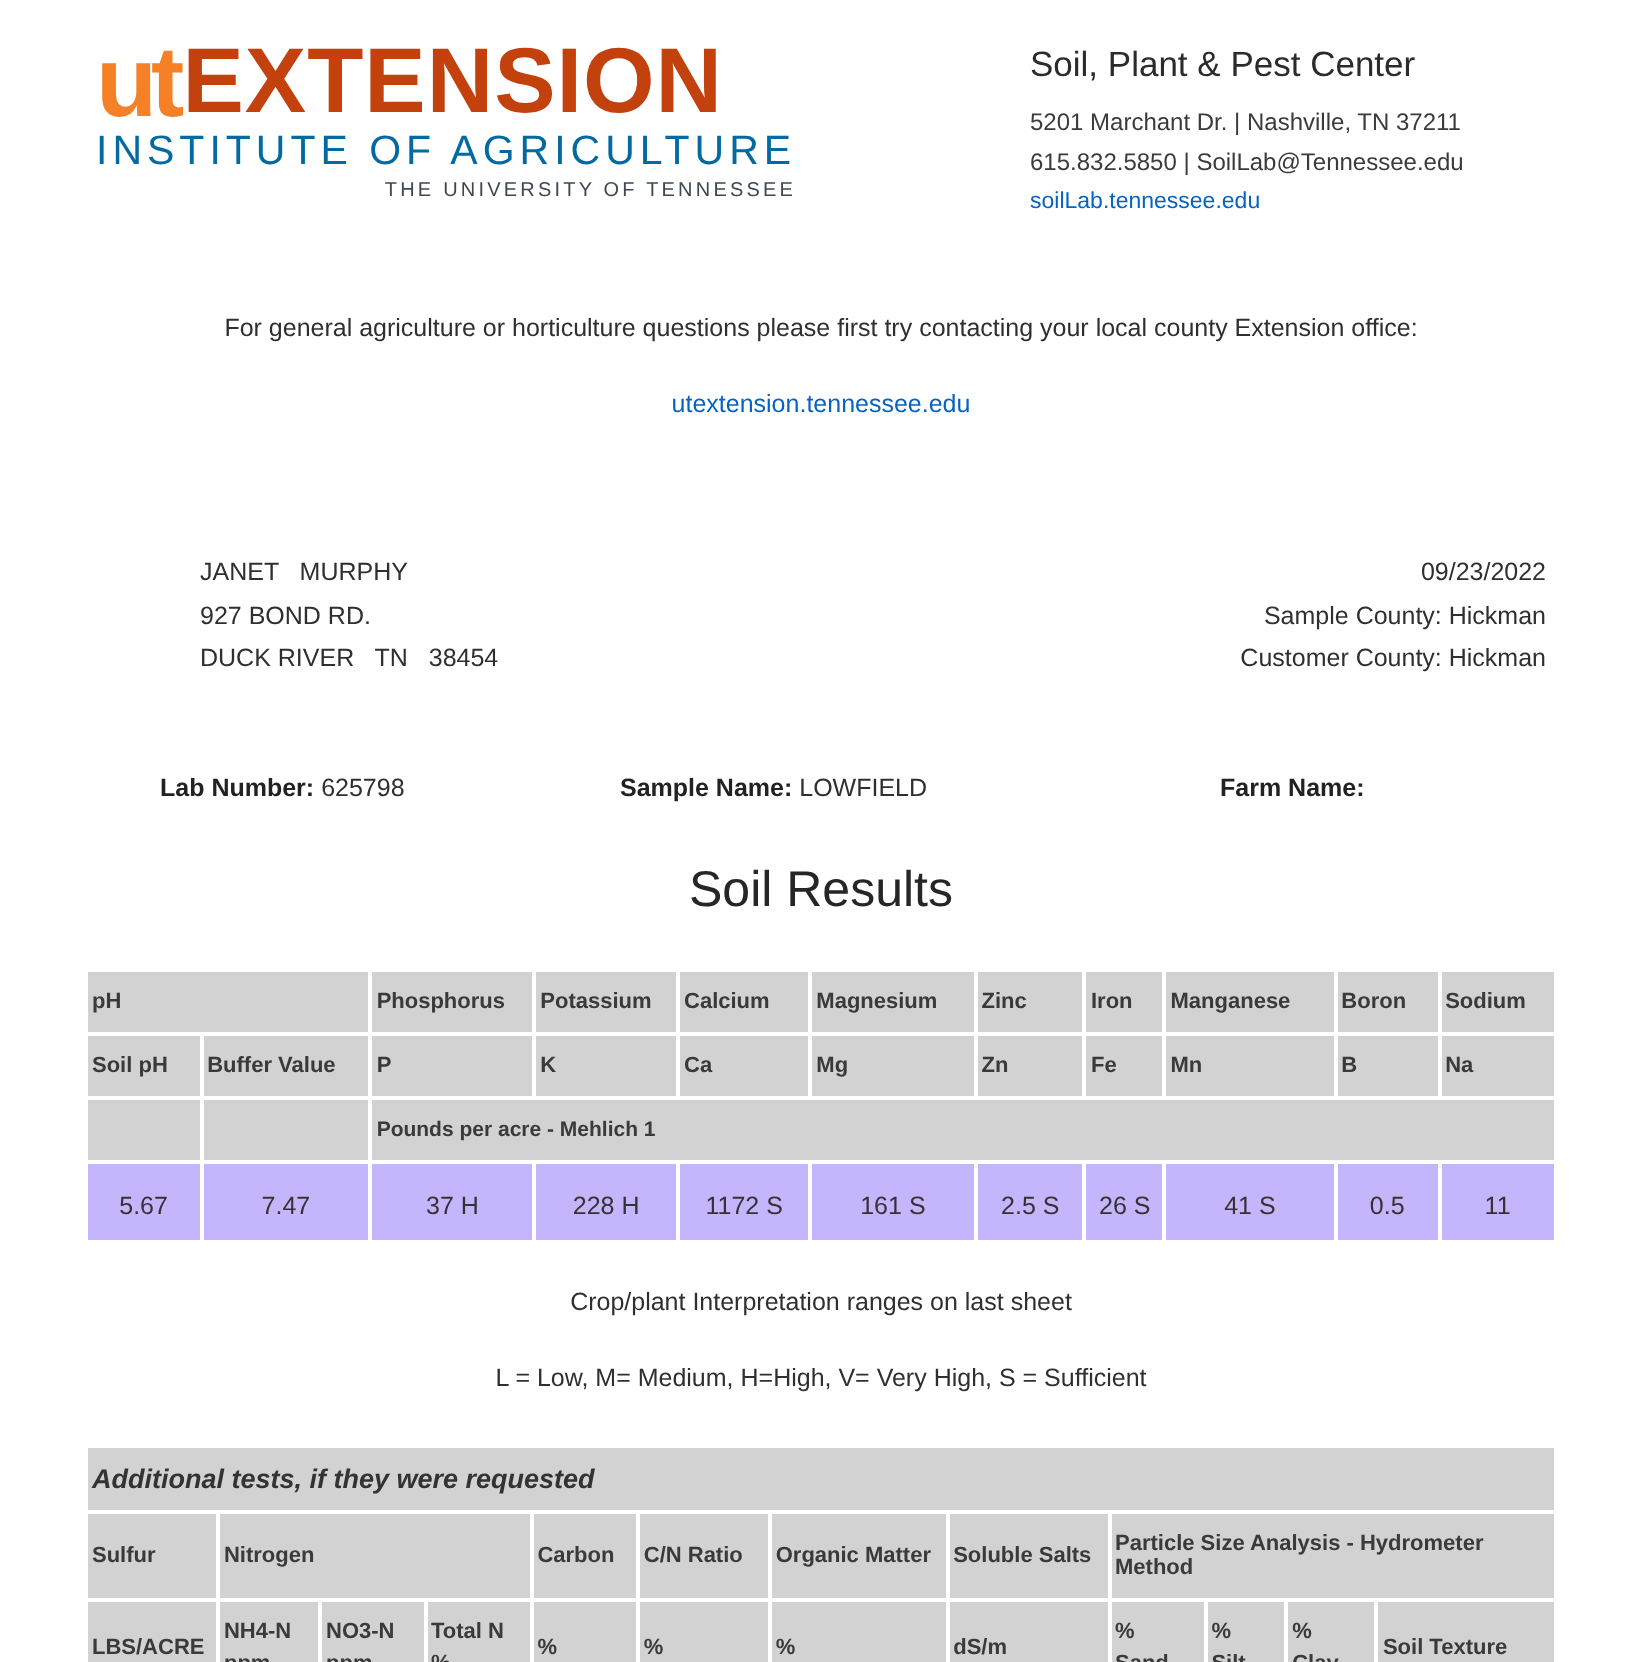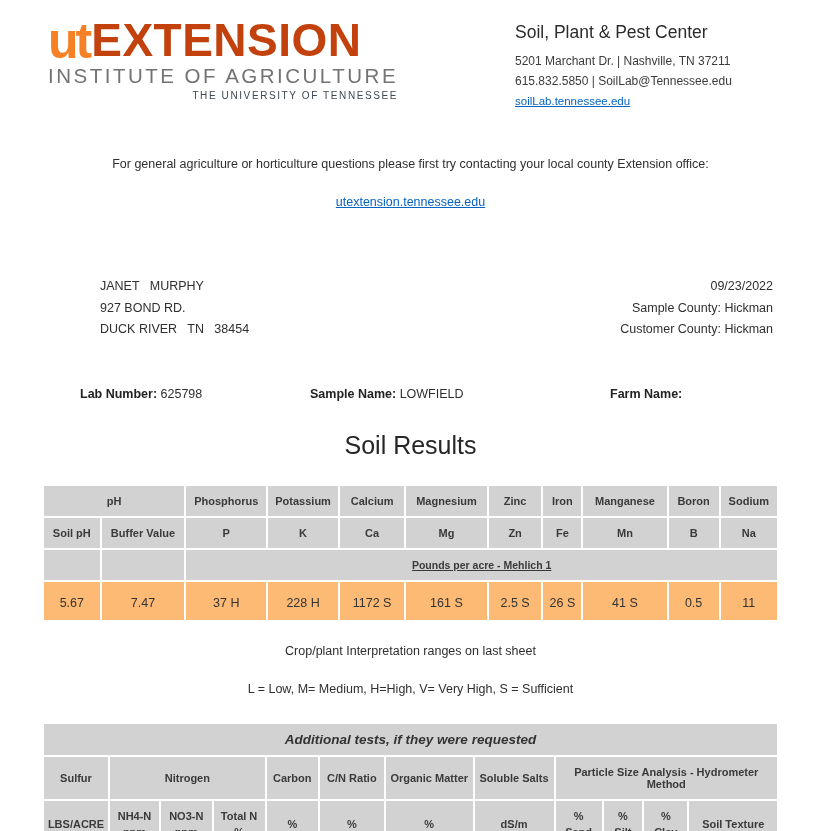--- a/index.html
+++ b/index.html
@@ -18,7 +18,7 @@
   .logo-top { display: flex; align-items: flex-end; line-height: 1; }
   .logo-ut { font-size: 50px; font-weight: 800; color: #F58025; letter-spacing: -3px; line-height: 0.8; margin-right: 2px; }
   .logo-ext { font-size: 46px; font-weight: 800; color: #c2410c; letter-spacing: 0.5px; line-height: 0.9; }
-  .logo-institute { font-size: 20.5px; color: #737373; letter-spacing: 2.5px; margin-top: 3px; }
+  .logo-institute { font-size: 20.5px; color: #0369a1; letter-spacing: 2.5px; margin-top: 3px; }
   .logo-univ { font-size: 10px; font-weight: normal; color: #3E4752; letter-spacing: 1.6px; text-align: right; margin-top: 2px; }
 
   .center-block { width: 262px; text-align: left; padding-top: 2px; }

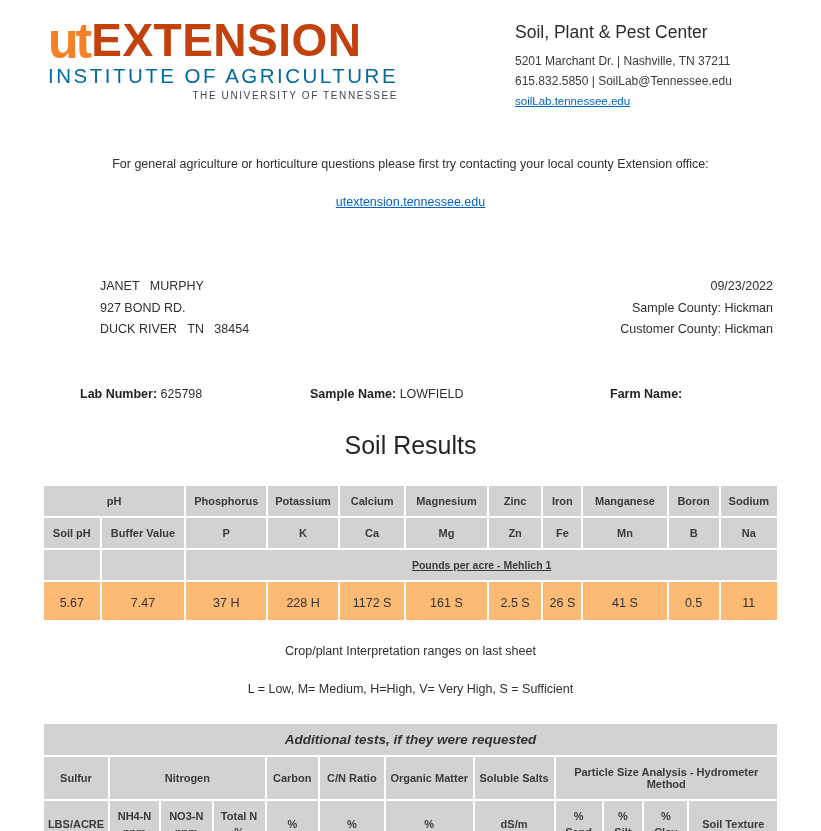--- a/index.html
+++ b/index.html
@@ -24,7 +24,7 @@
   .center-block { width: 262px; text-align: left; padding-top: 2px; }
   .center-name { font-size: 17.5px; color: #2b2b2b; margin-bottom: 8px; }
   .center-line { font-size: 12px; color: #3b3b3b; line-height: 20px; }
-  a.link { color: #0563C1; text-decoration: underline; font-size: 11.5px; line-height: 20px; cursor: pointer; }
+  a.link { color: #0563C1; font-size: 11.5px; line-height: 20px; cursor: pointer; }
 
   
   .intro-text { text-align: center; font-size: 12.5px; margin-top: 46px; color: #2f2f2f; }

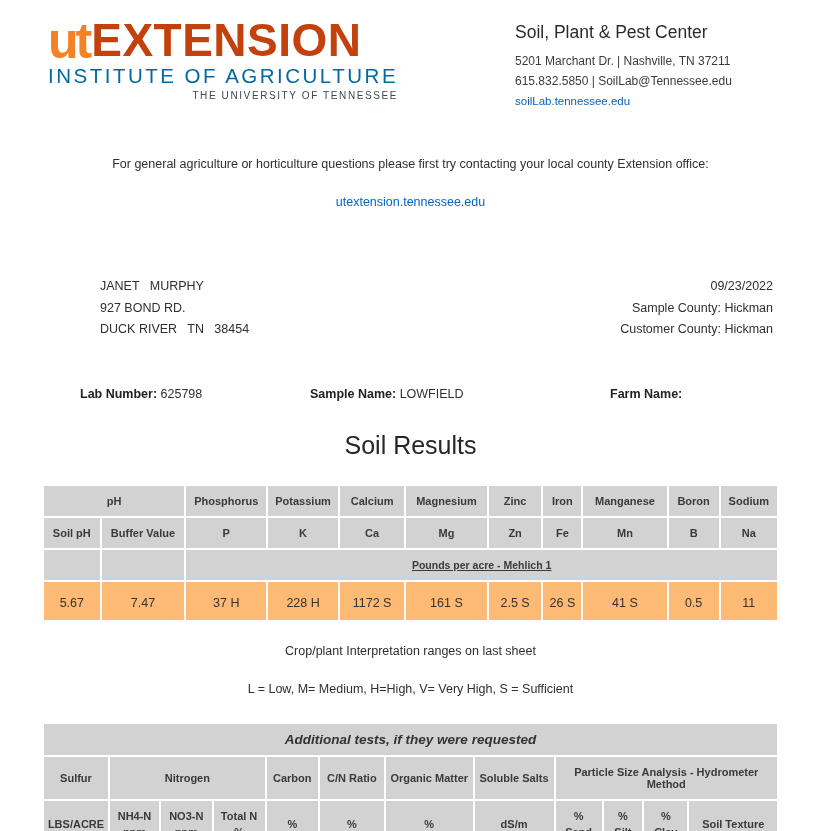--- a/index.html
+++ b/index.html
@@ -48,7 +48,7 @@
   table.grid { border-collapse: separate; border-spacing: 2px; width: 737px; margin: 24px auto 0 auto; table-layout: fixed; }
   table.grid th {
     background: #d2d2d2; color: #3a3a3a;
-    font-size: 11px; font-weight: bold; text-align: center; vertical-align: middle;
+    font-size: 11px; font-weight: bold; text-align: left; vertical-align: middle;
     padding: 9px 2px;
   }
   table.grid td.blank { background: #d2d2d2; padding: 9px 2px; }

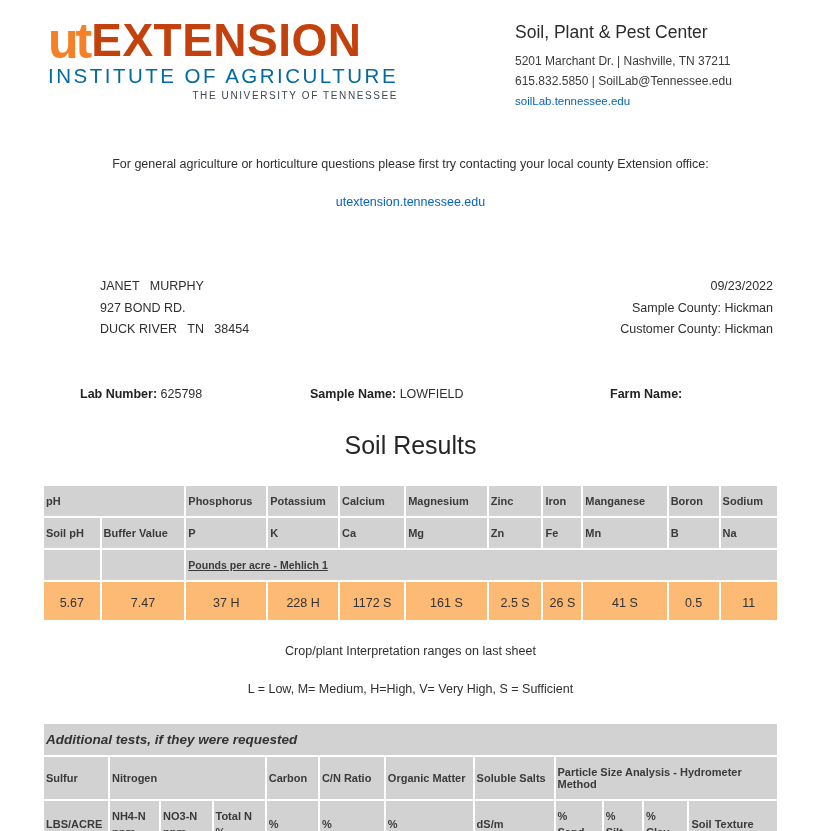--- a/index.html
+++ b/index.html
@@ -52,7 +52,7 @@
     padding: 9px 2px;
   }
   table.grid td.blank { background: #d2d2d2; padding: 9px 2px; }
-  table.grid th.units { font-size: 10.5px; text-decoration: underline; }
+  table.grid th.units { font-size: 10.5px; }
   table.grid td.data { background: #fdba74; font-size: 12.5px; color: #333; text-align: center; padding: 14px 2px 10px 2px; }
 
   .note { text-align: center; font-size: 12.5px; color: #2f2f2f; }

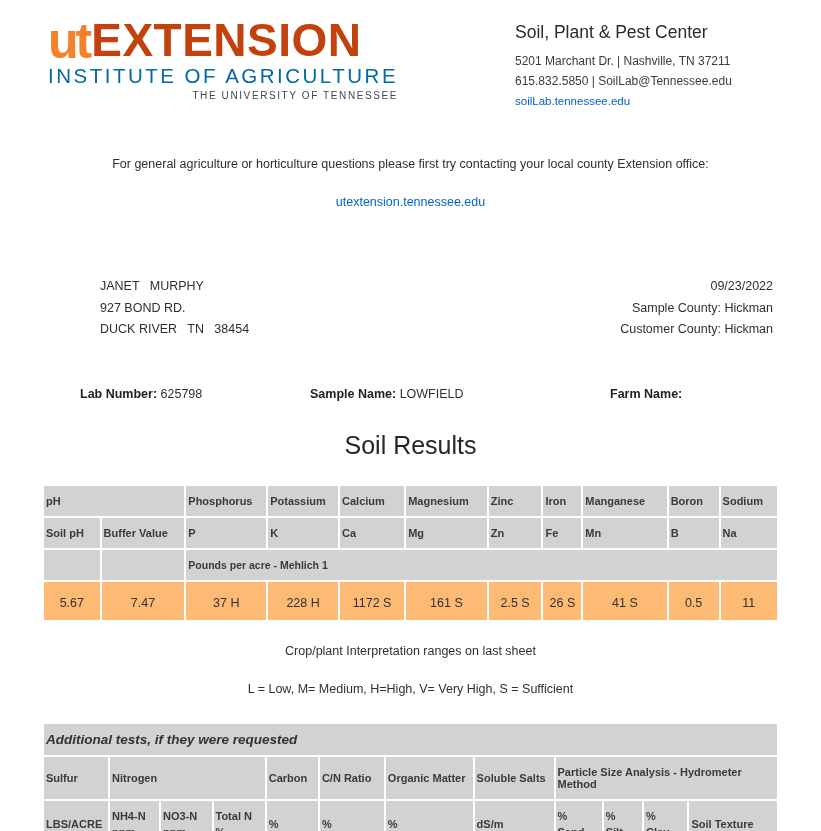--- a/index.html
+++ b/index.html
@@ -53,7 +53,7 @@
   }
   table.grid td.blank { background: #d2d2d2; padding: 9px 2px; }
   table.grid th.units { font-size: 10.5px; }
-  table.grid td.data { background: #fdba74; font-size: 12.5px; color: #333; text-align: center; padding: 14px 2px 10px 2px; }
+  table.grid td.data { background: #c4b5fd; font-size: 12.5px; color: #333; text-align: center; padding: 14px 2px 10px 2px; }
 
   .note { text-align: center; font-size: 12.5px; color: #2f2f2f; }
   .note-1 { margin-top: 22px; }

